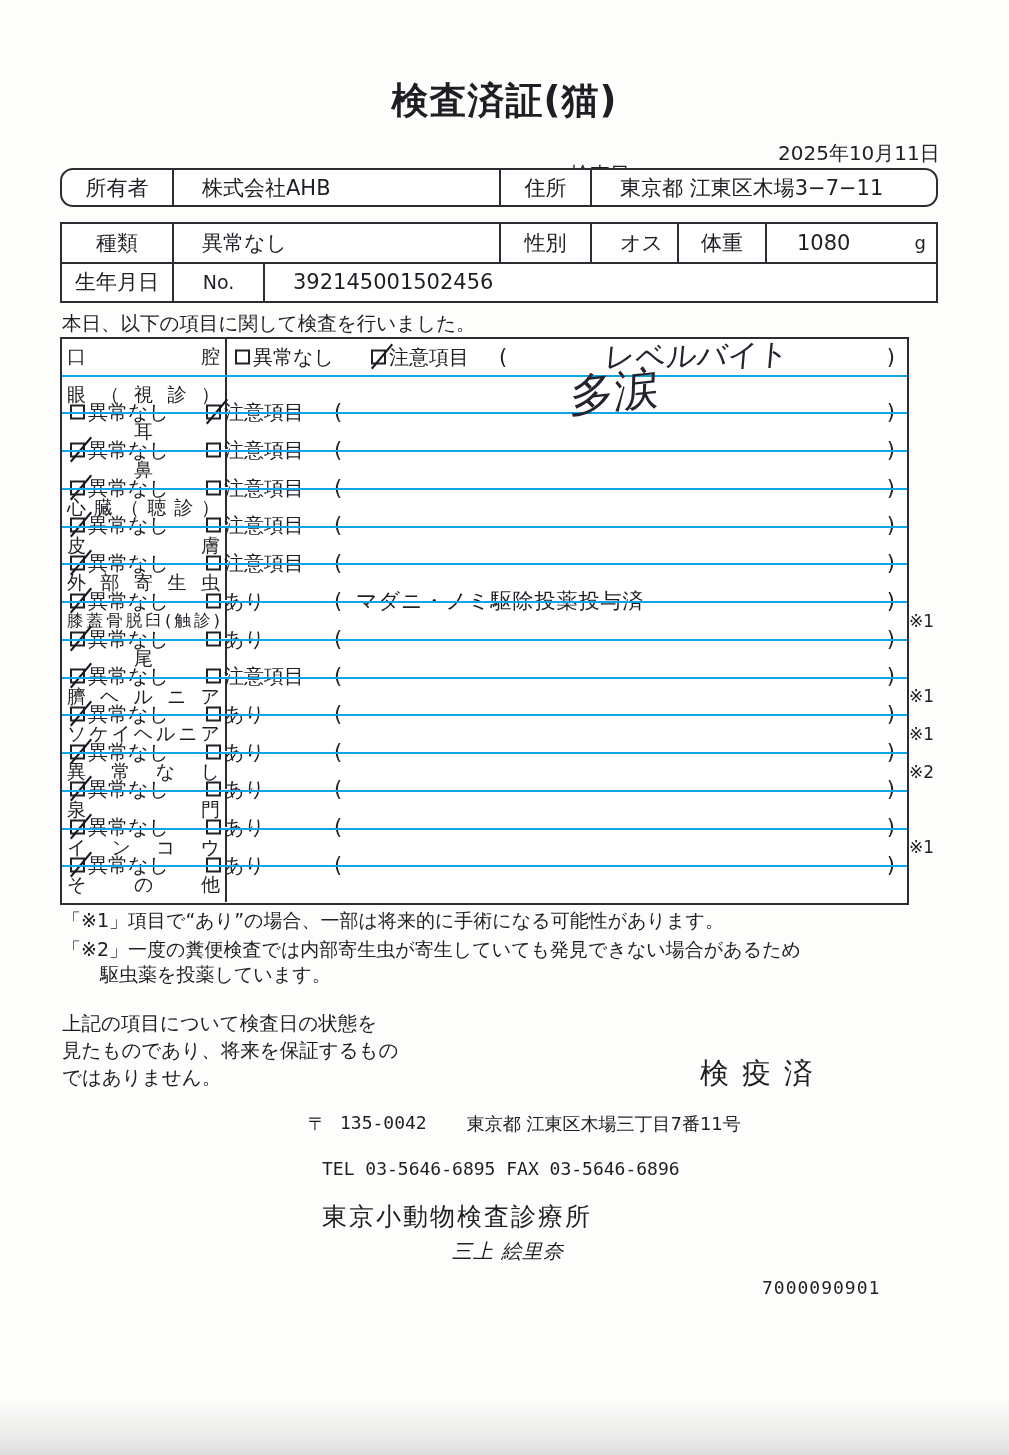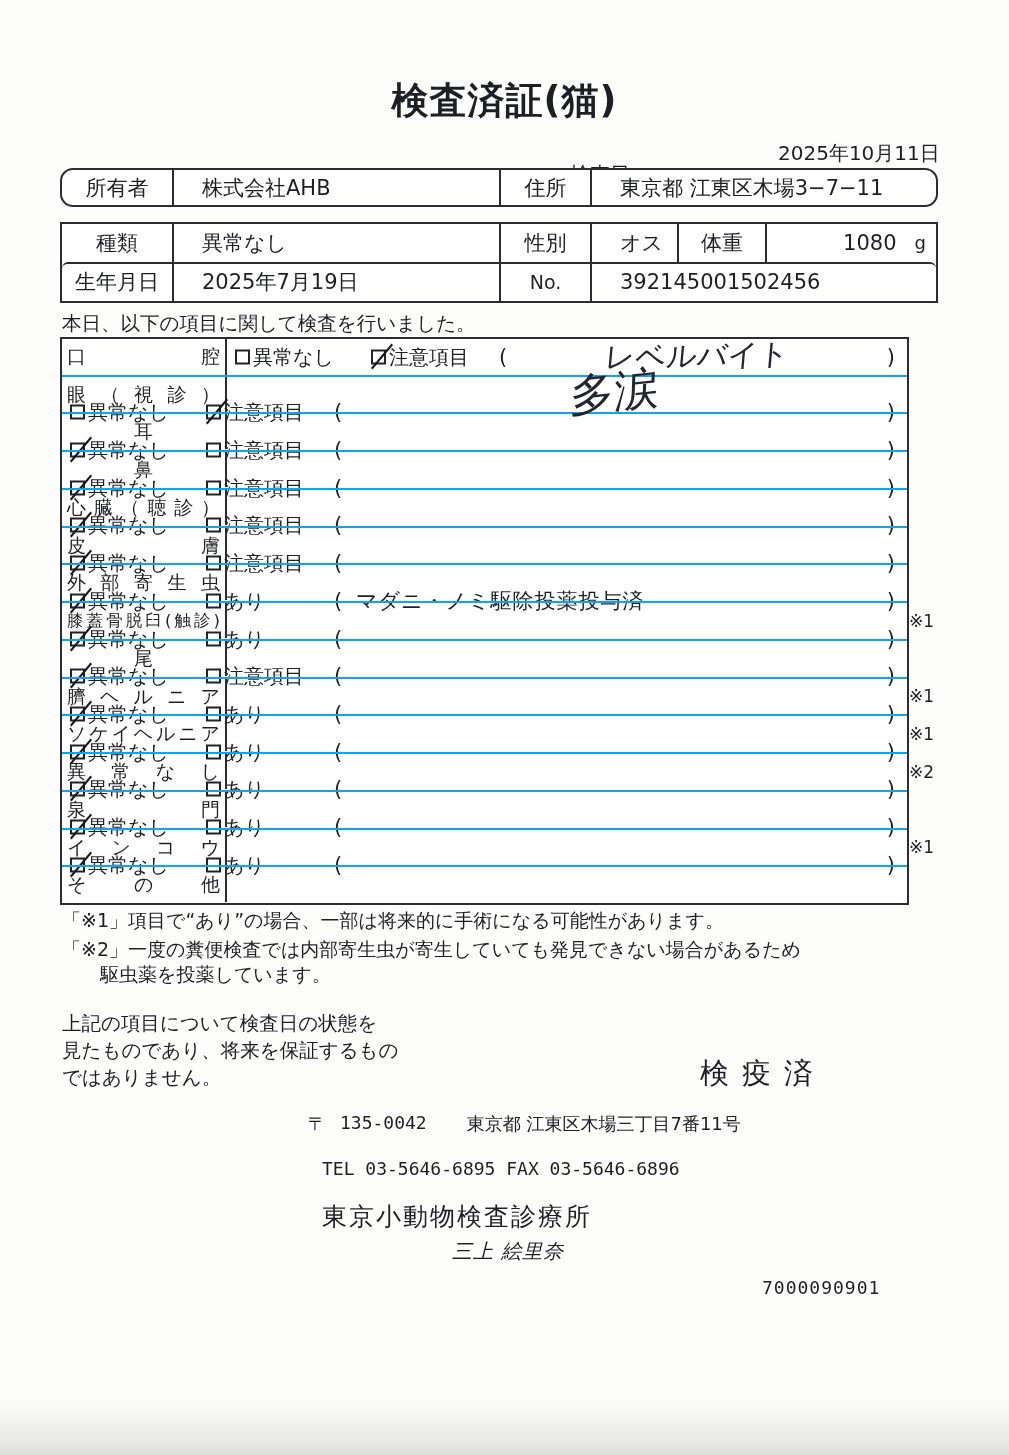--- a/index.html
+++ b/index.html
@@ -34,7 +34,7 @@
   .w110{width:110px;flex:none;} .w327{width:327px;flex:none;}
   .w91{width:91px;flex:none;}  .w87{width:87px;flex:none;}
   .w88{width:88px;flex:none;}  .wfill{flex:1;}
-  .weight-cell{justify-content:flex-end;padding-right:10px;gap:18px;}
+  .weight-cell{justify-content:space-between;padding-right:10px;gap:18px;padding-left:30px;}
   .weight-cell .unit{font-size:18px;}
   .no-lab{font-size:19px;}
 

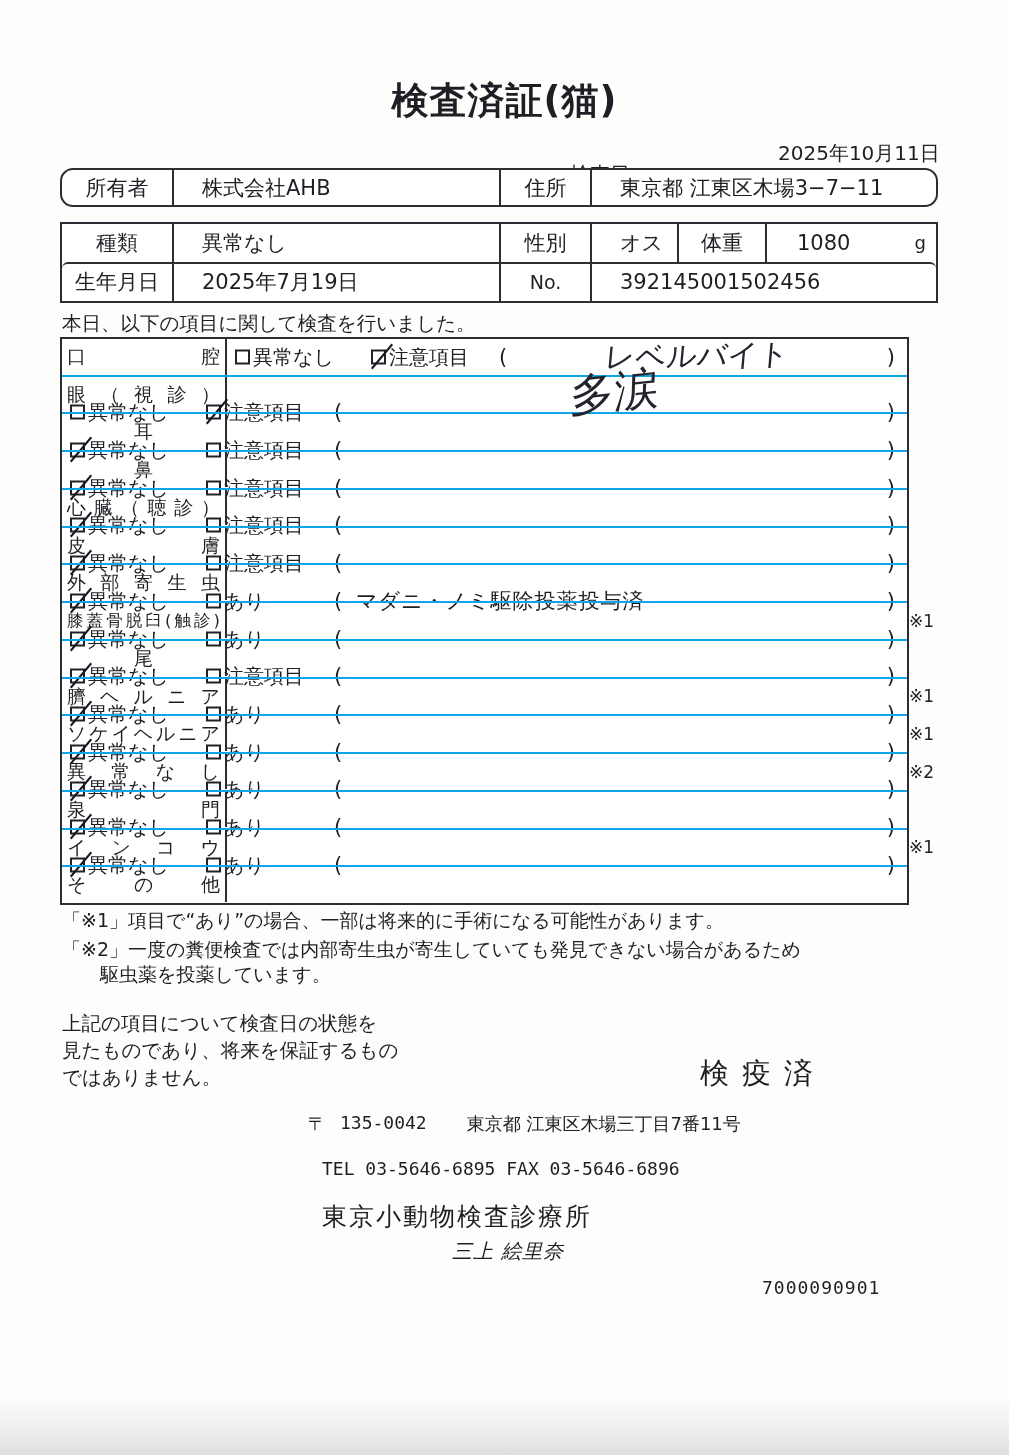--- a/index.html
+++ b/index.html
@@ -30,7 +30,7 @@
   .tbl1{top:168px;left:60px;width:878px;height:39px;display:flex;border-radius:13px;}
   .tbl2{top:222px;left:60px;width:878px;height:81px;display:flex;flex-direction:column;}
   .tbl2 .trow{flex:1;}
-  .tbl2 .trow + .trow{border-top:2px solid #2c2d33;border-radius:6px;}
+  .tbl2 .trow + .trow{border-top:2px solid #2c2d33;}
   .w110{width:110px;flex:none;} .w327{width:327px;flex:none;}
   .w91{width:91px;flex:none;}  .w87{width:87px;flex:none;}
   .w88{width:88px;flex:none;}  .wfill{flex:1;}

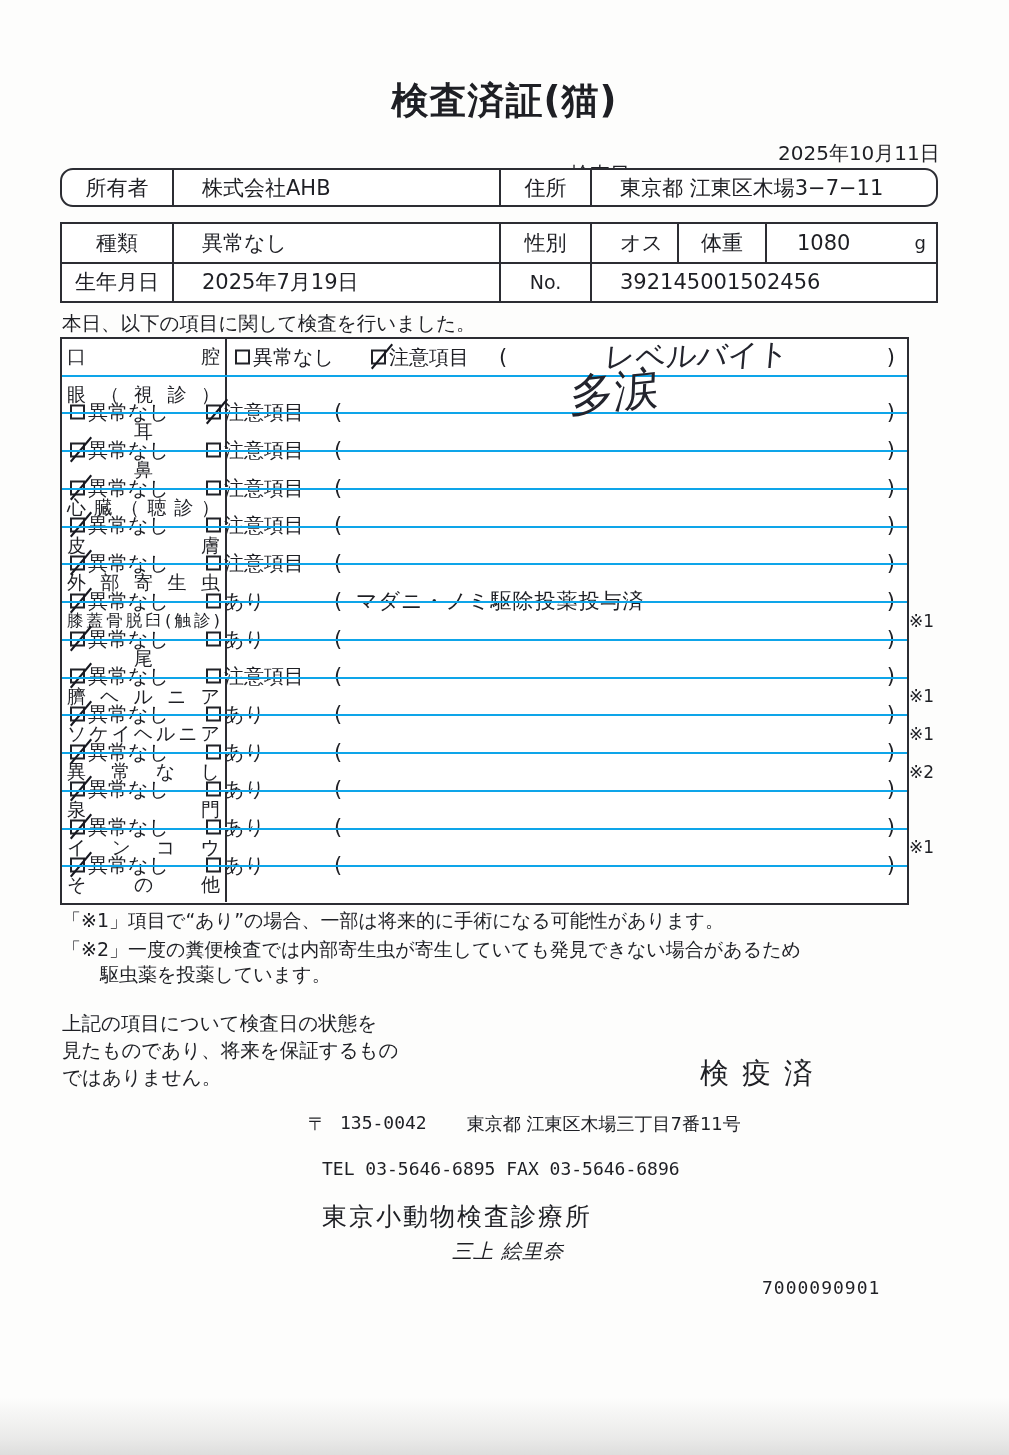--- a/index.html
+++ b/index.html
@@ -113,7 +113,6 @@
     </div>
     <div class="trow">
       <div class="tcell lab w110">生年月日</div>
-      <div class="tcell val w327">2025年7月19日</div>
       <div class="tcell lab w91 no-lab">No.</div>
       <div class="tcell val wfill">392145001502456</div>
     </div>

